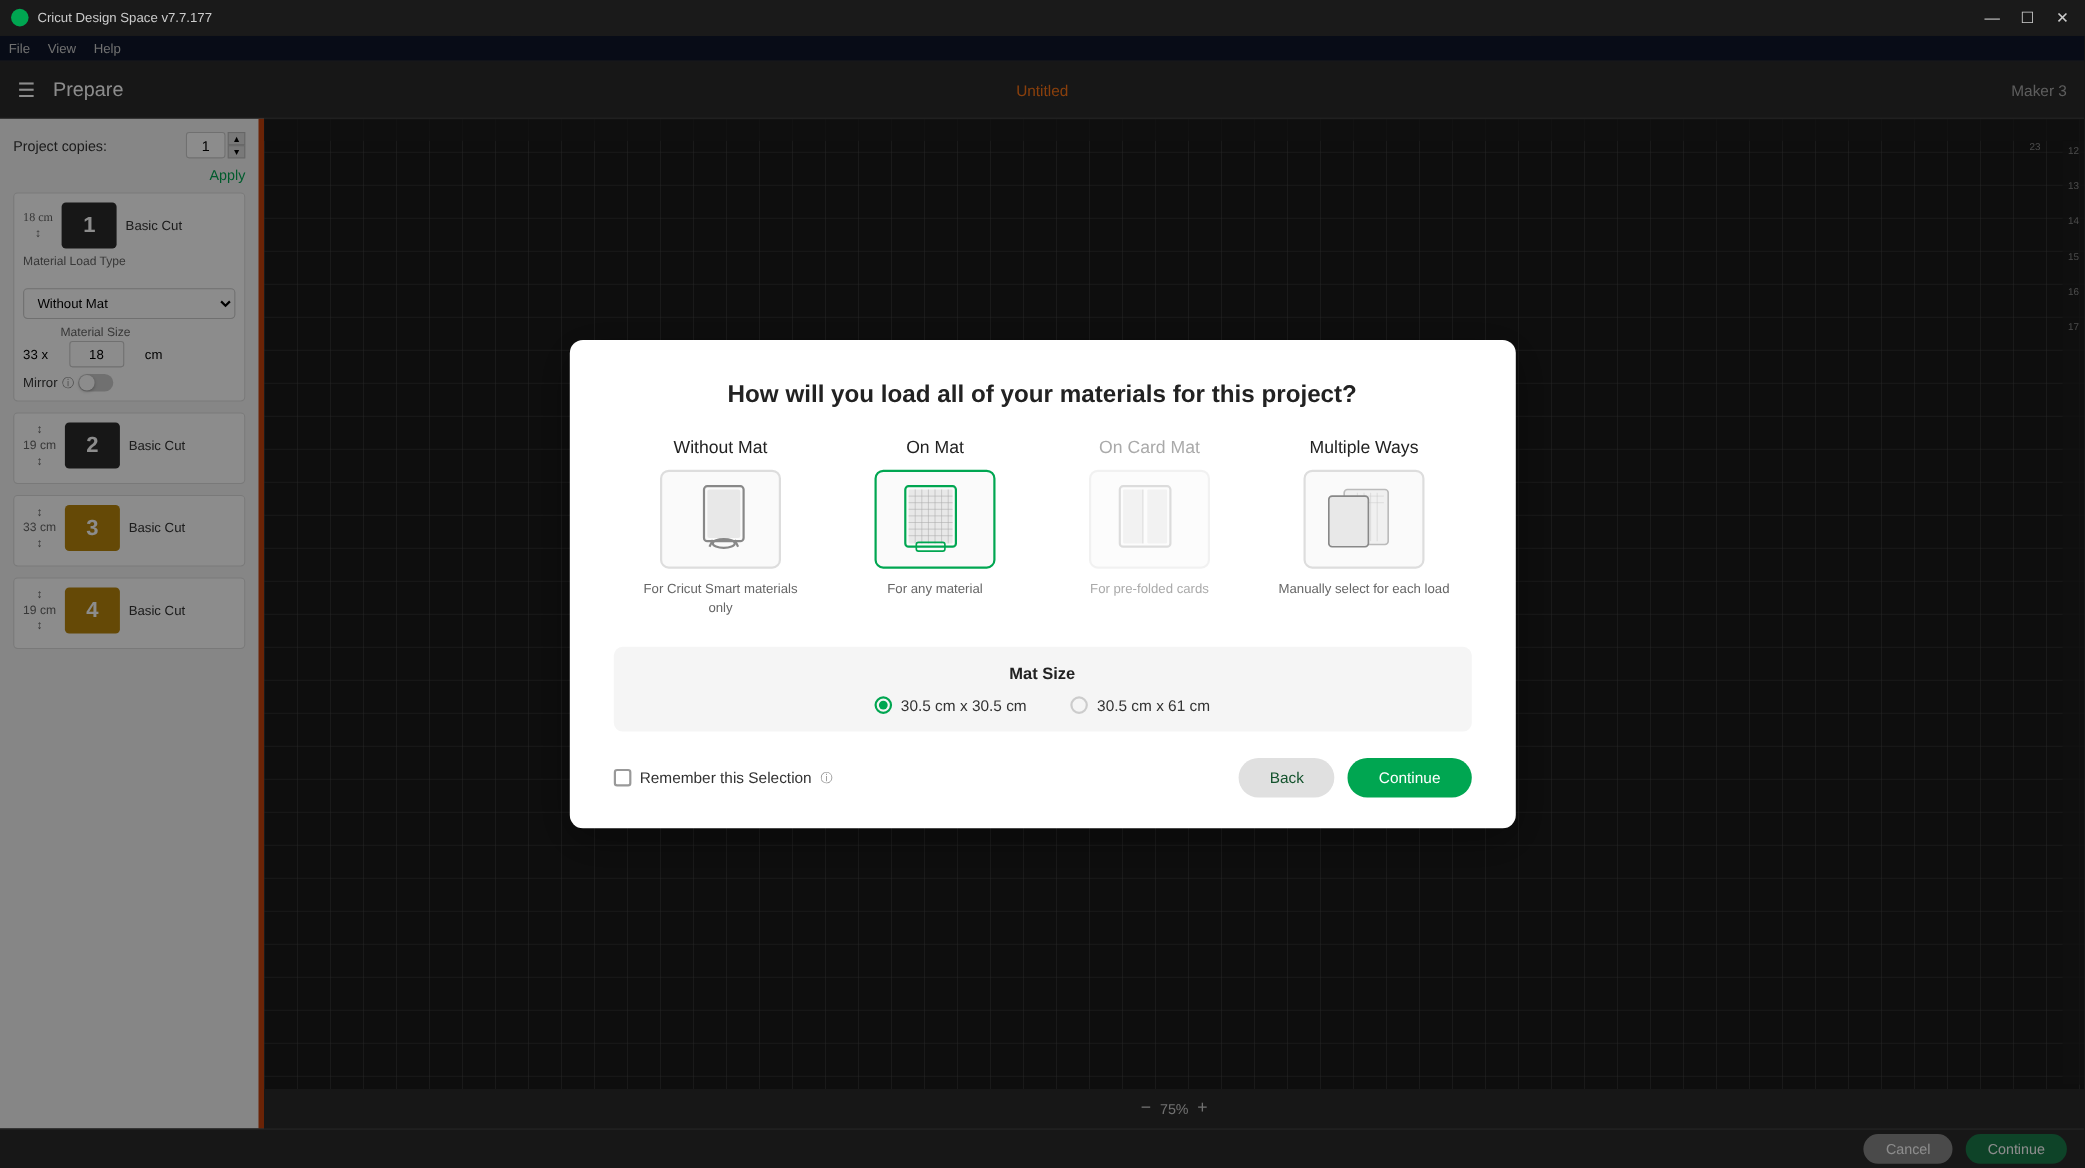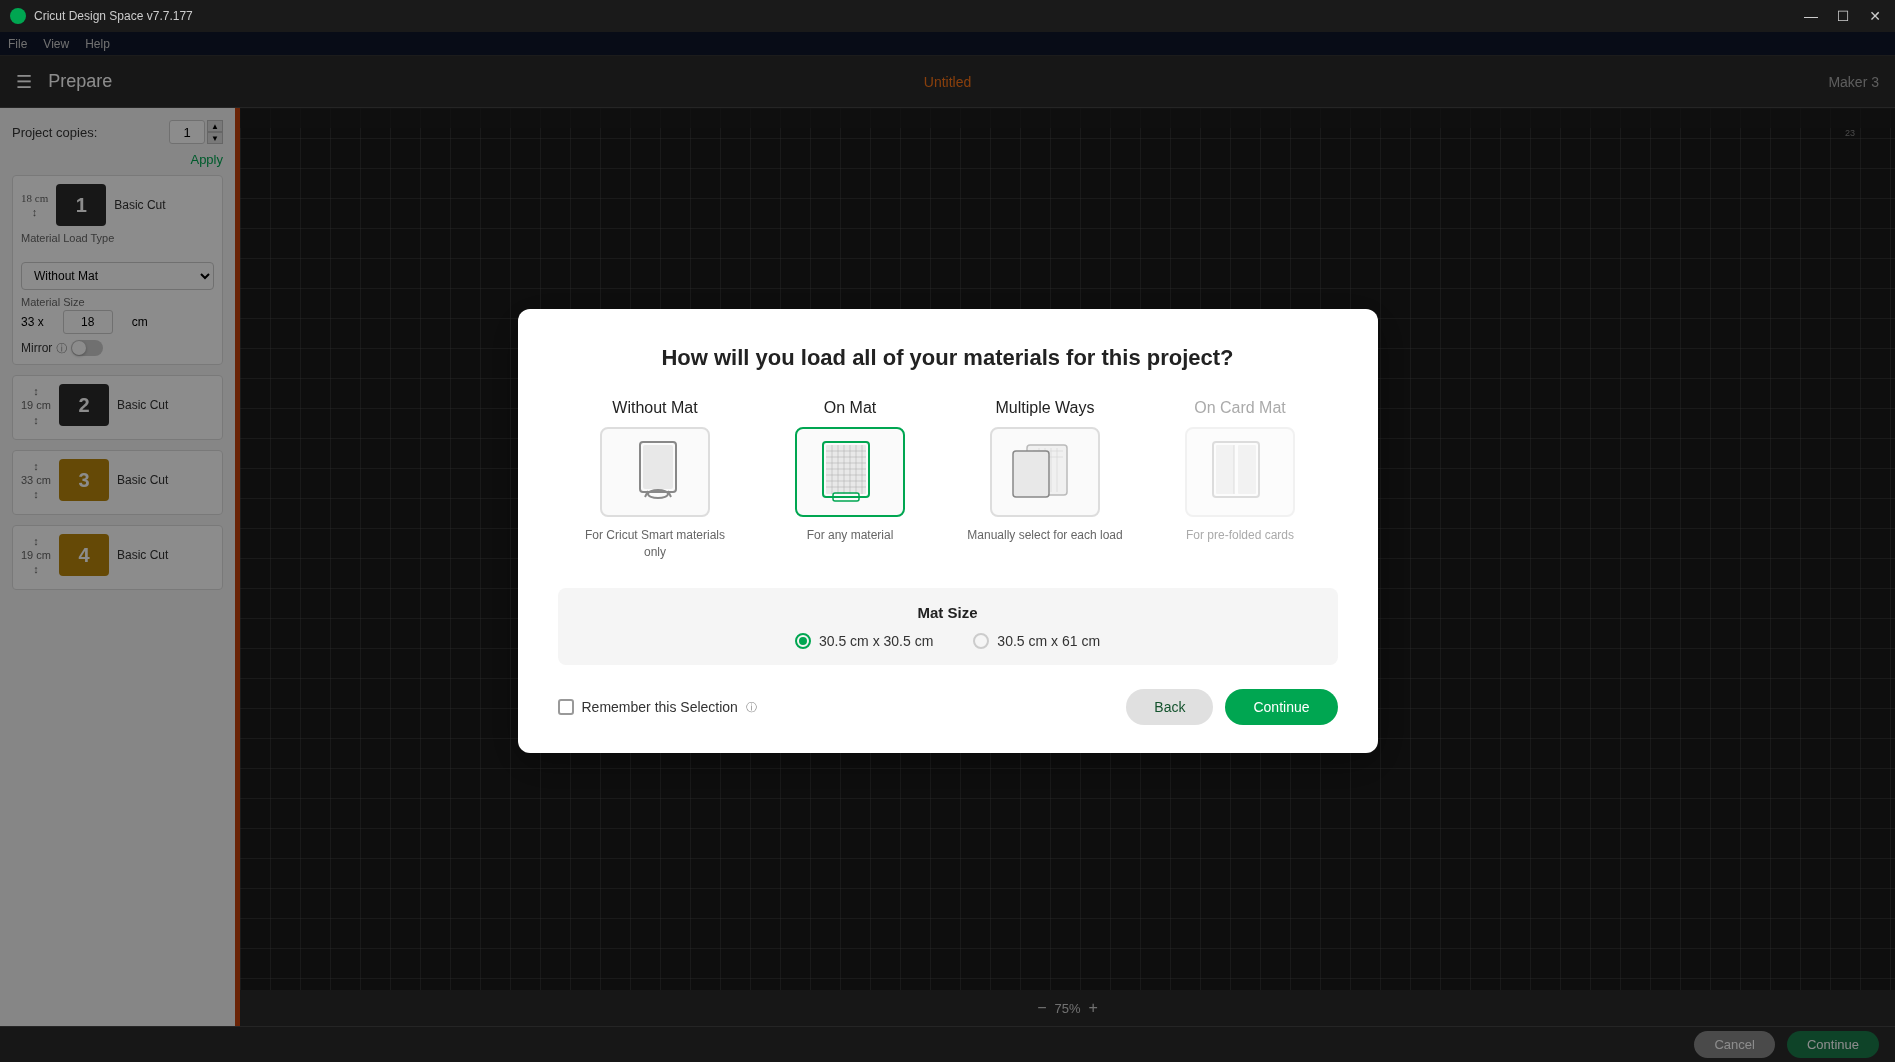--- a/index.html
+++ b/index.html
@@ -625,6 +625,14 @@
     </div>
 
     <div style="position:absolute;top:0;left:0;right:0;height:20px;background:rgba(30,30,30,0.8);display:flex;align-items:center;padding-left:20px;gap:30px;">
+    </div>
+    <div style="position:absolute;top:20px;right:0;width:20px;bottom:40px;background:rgba(30,30,30,0.8);display:flex;flex-direction:column;align-items:center;padding-top:4px;gap:22px;">
+      <span style="font-size:9px;color:#888;">12</span>
+      <span style="font-size:9px;color:#888;">13</span>
+      <span style="font-size:9px;color:#888;">14</span>
+      <span style="font-size:9px;color:#888;">15</span>
+      <span style="font-size:9px;color:#888;">16</span>
+      <span style="font-size:9px;color:#888;">17</span>
     </div>
 
     <div class="zoom-bar">

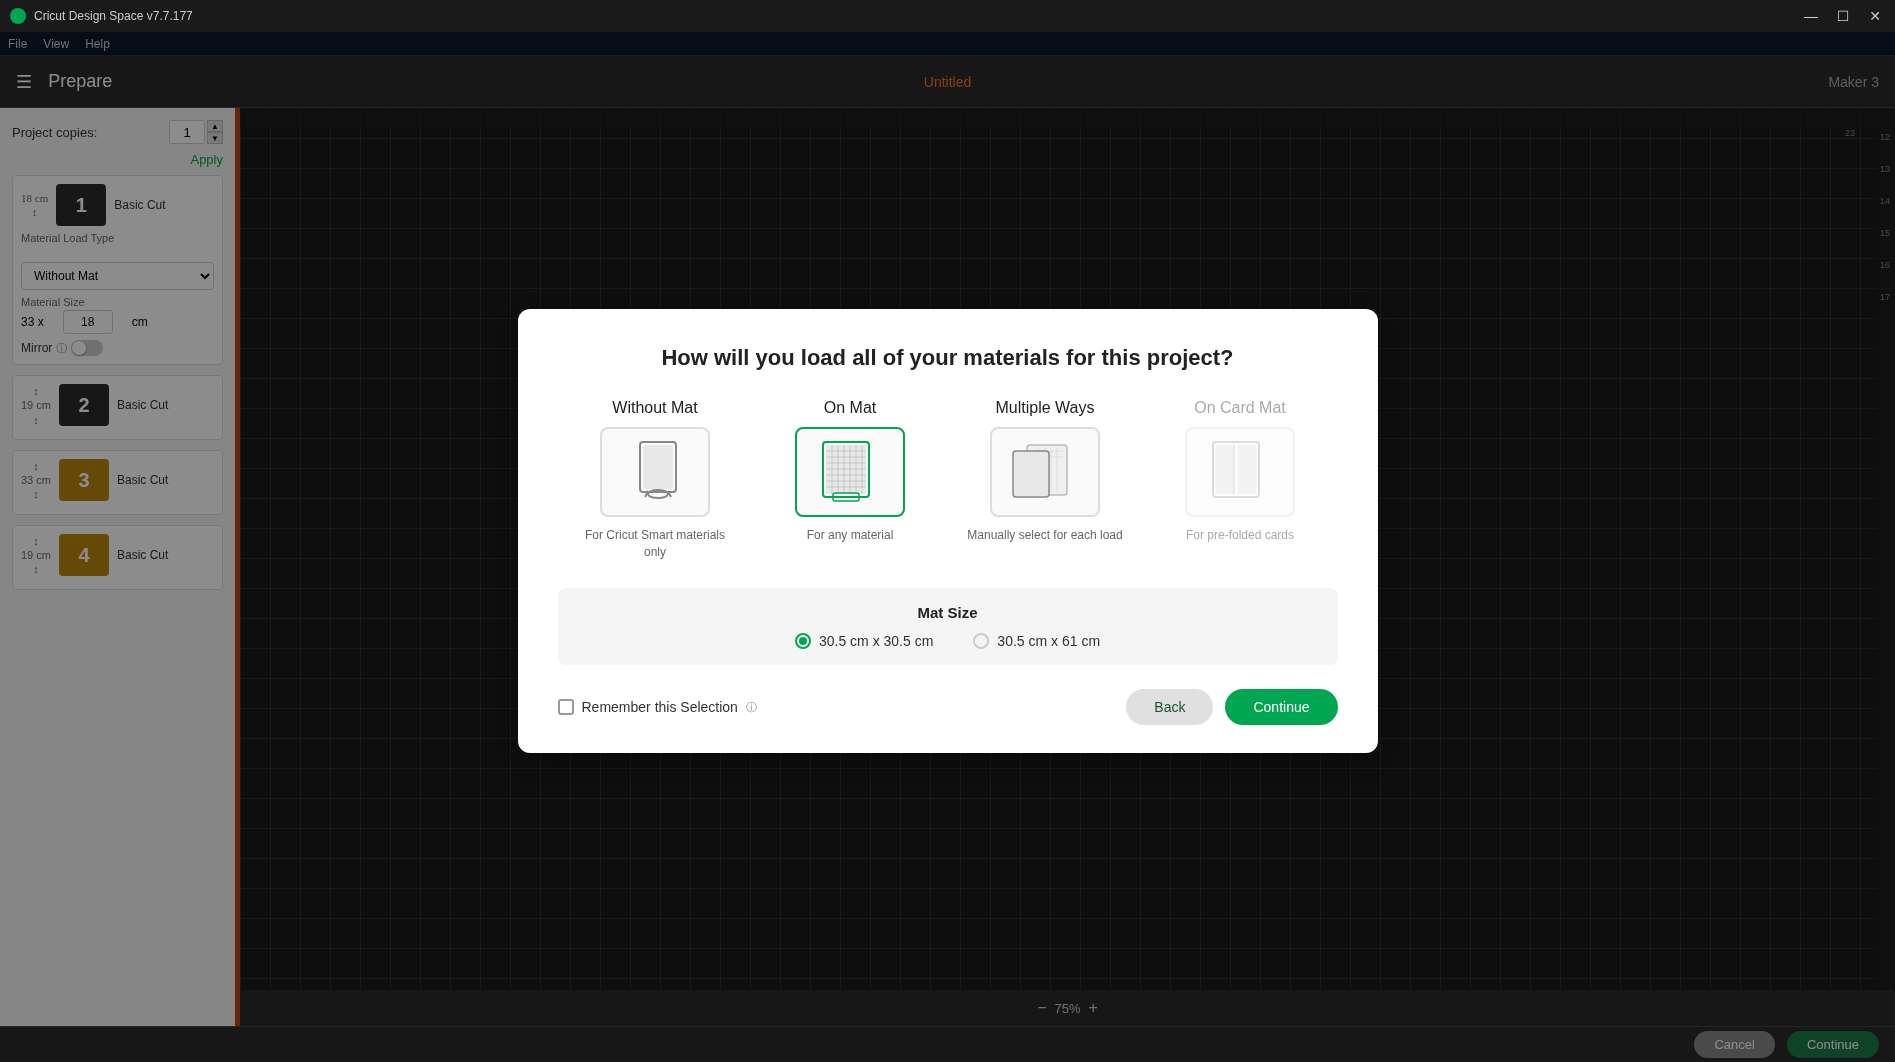--- a/index.html
+++ b/index.html
@@ -216,6 +216,7 @@
       color: #666;
       margin-top: 6px;
       margin-bottom: 2px;
+      margin-left: 34px;
     }
     .mat-size-row {
       display: flex;

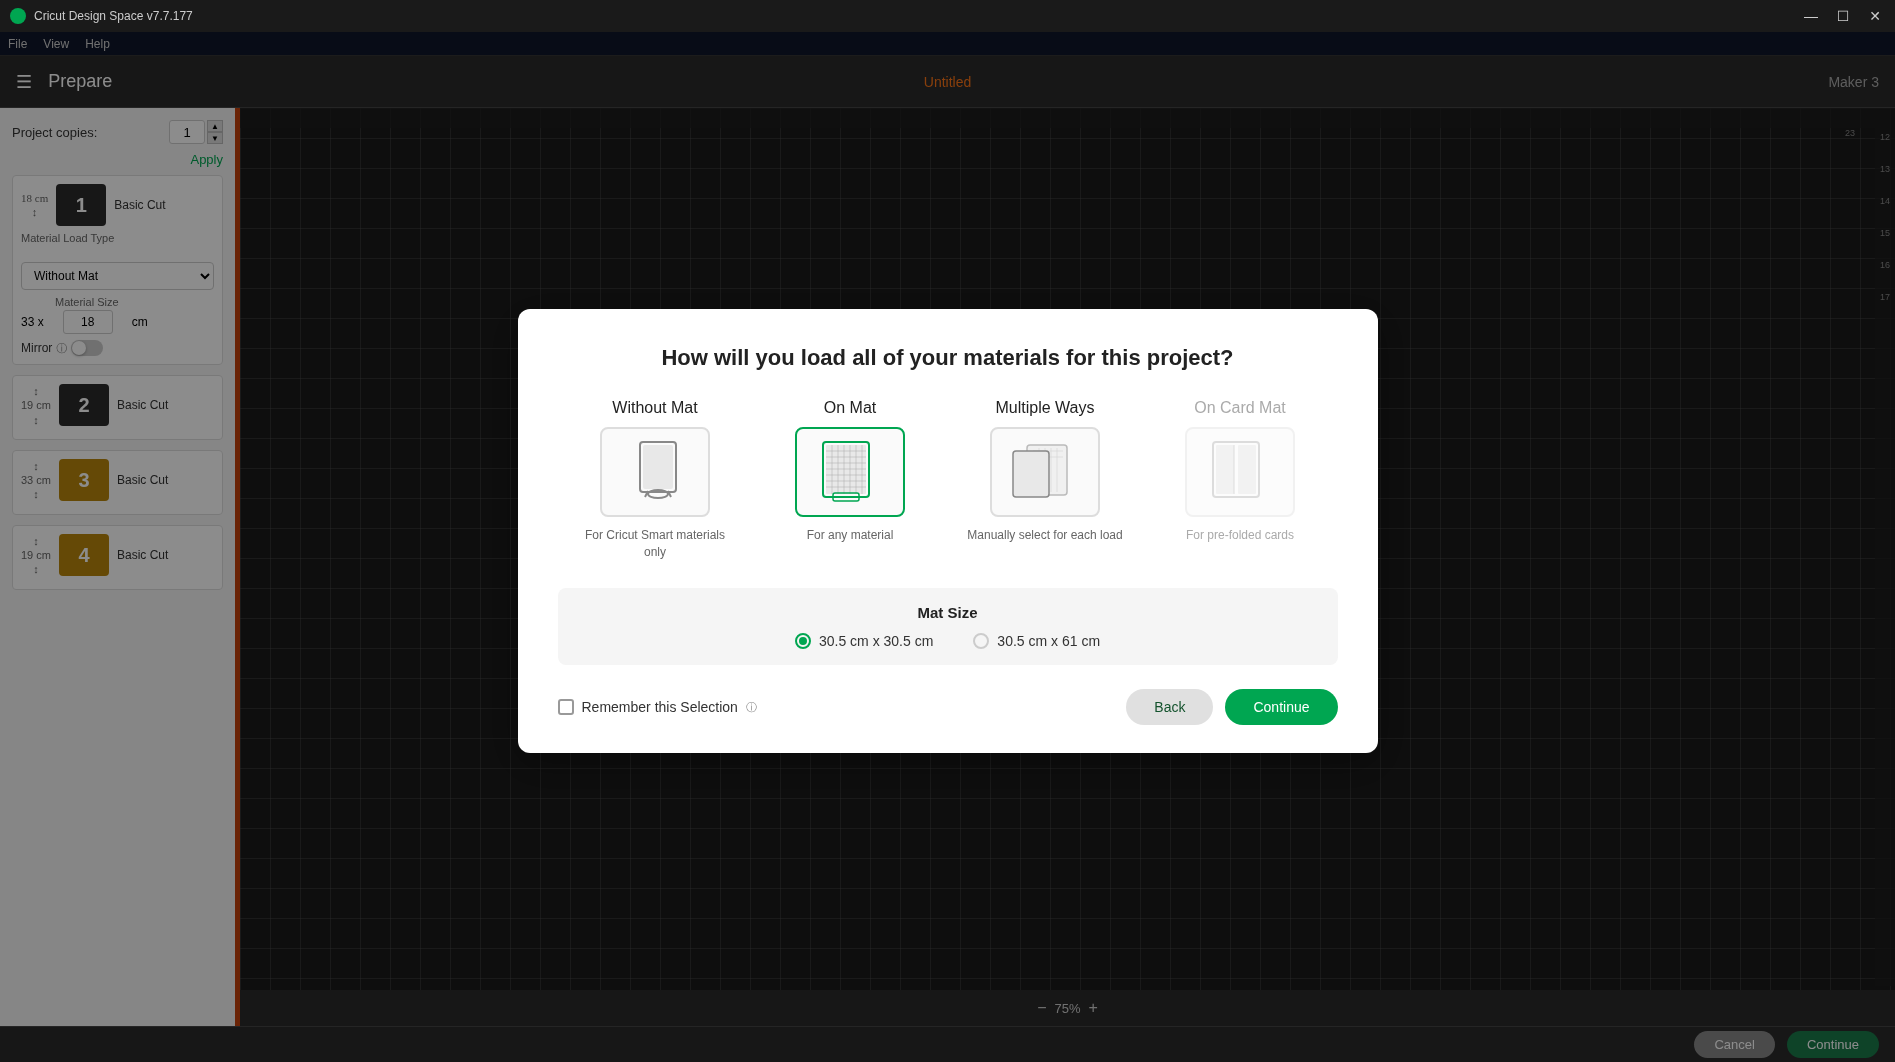--- a/index.html
+++ b/index.html
@@ -697,26 +697,6 @@
       </div>
 
       <div class="modal-option">
-        <span class="modal-option-label">Multiple Ways</span>
-        <div class="modal-option-image">
-          <svg width="80" height="70" viewBox="0 0 80 70">
-
-            <rect x="22" y="8" width="40" height="50" rx="3" fill="#f0f0f0" stroke="#bbb" stroke-width="1.5"></rect>
-
-            <line x1="28" y1="14" x2="58" y2="14" stroke="#ccc" stroke-width="0.5"></line>
-            <line x1="28" y1="20" x2="58" y2="20" stroke="#ccc" stroke-width="0.5"></line>
-            <line x1="34" y1="11" x2="34" y2="55" stroke="#ccc" stroke-width="0.5"></line>
-            <line x1="40" y1="11" x2="40" y2="55" stroke="#ccc" stroke-width="0.5"></line>
-            <line x1="46" y1="11" x2="46" y2="55" stroke="#ccc" stroke-width="0.5"></line>
-            <line x1="52" y1="11" x2="52" y2="55" stroke="#ccc" stroke-width="0.5"></line>
-
-            <rect x="8" y="14" width="36" height="46" rx="3" fill="#e8e8e8" stroke="#888" stroke-width="1.5"></rect>
-          </svg>
-        </div>
-        <span class="modal-option-desc">Manually select for each load</span>
-      </div>
-
-      <div class="modal-option">
         <span class="modal-option-label disabled">On Card Mat</span>
         <div class="modal-option-image disabled">
           <svg width="70" height="70" viewBox="0 0 70 70">
@@ -727,6 +707,26 @@
           </svg>
         </div>
         <span class="modal-option-desc disabled">For pre-folded cards</span>
+      </div>
+
+      <div class="modal-option">
+        <span class="modal-option-label">Multiple Ways</span>
+        <div class="modal-option-image">
+          <svg width="80" height="70" viewBox="0 0 80 70">
+
+            <rect x="22" y="8" width="40" height="50" rx="3" fill="#f0f0f0" stroke="#bbb" stroke-width="1.5"></rect>
+
+            <line x1="28" y1="14" x2="58" y2="14" stroke="#ccc" stroke-width="0.5"></line>
+            <line x1="28" y1="20" x2="58" y2="20" stroke="#ccc" stroke-width="0.5"></line>
+            <line x1="34" y1="11" x2="34" y2="55" stroke="#ccc" stroke-width="0.5"></line>
+            <line x1="40" y1="11" x2="40" y2="55" stroke="#ccc" stroke-width="0.5"></line>
+            <line x1="46" y1="11" x2="46" y2="55" stroke="#ccc" stroke-width="0.5"></line>
+            <line x1="52" y1="11" x2="52" y2="55" stroke="#ccc" stroke-width="0.5"></line>
+
+            <rect x="8" y="14" width="36" height="46" rx="3" fill="#e8e8e8" stroke="#888" stroke-width="1.5"></rect>
+          </svg>
+        </div>
+        <span class="modal-option-desc">Manually select for each load</span>
       </div>
 
     </div>

